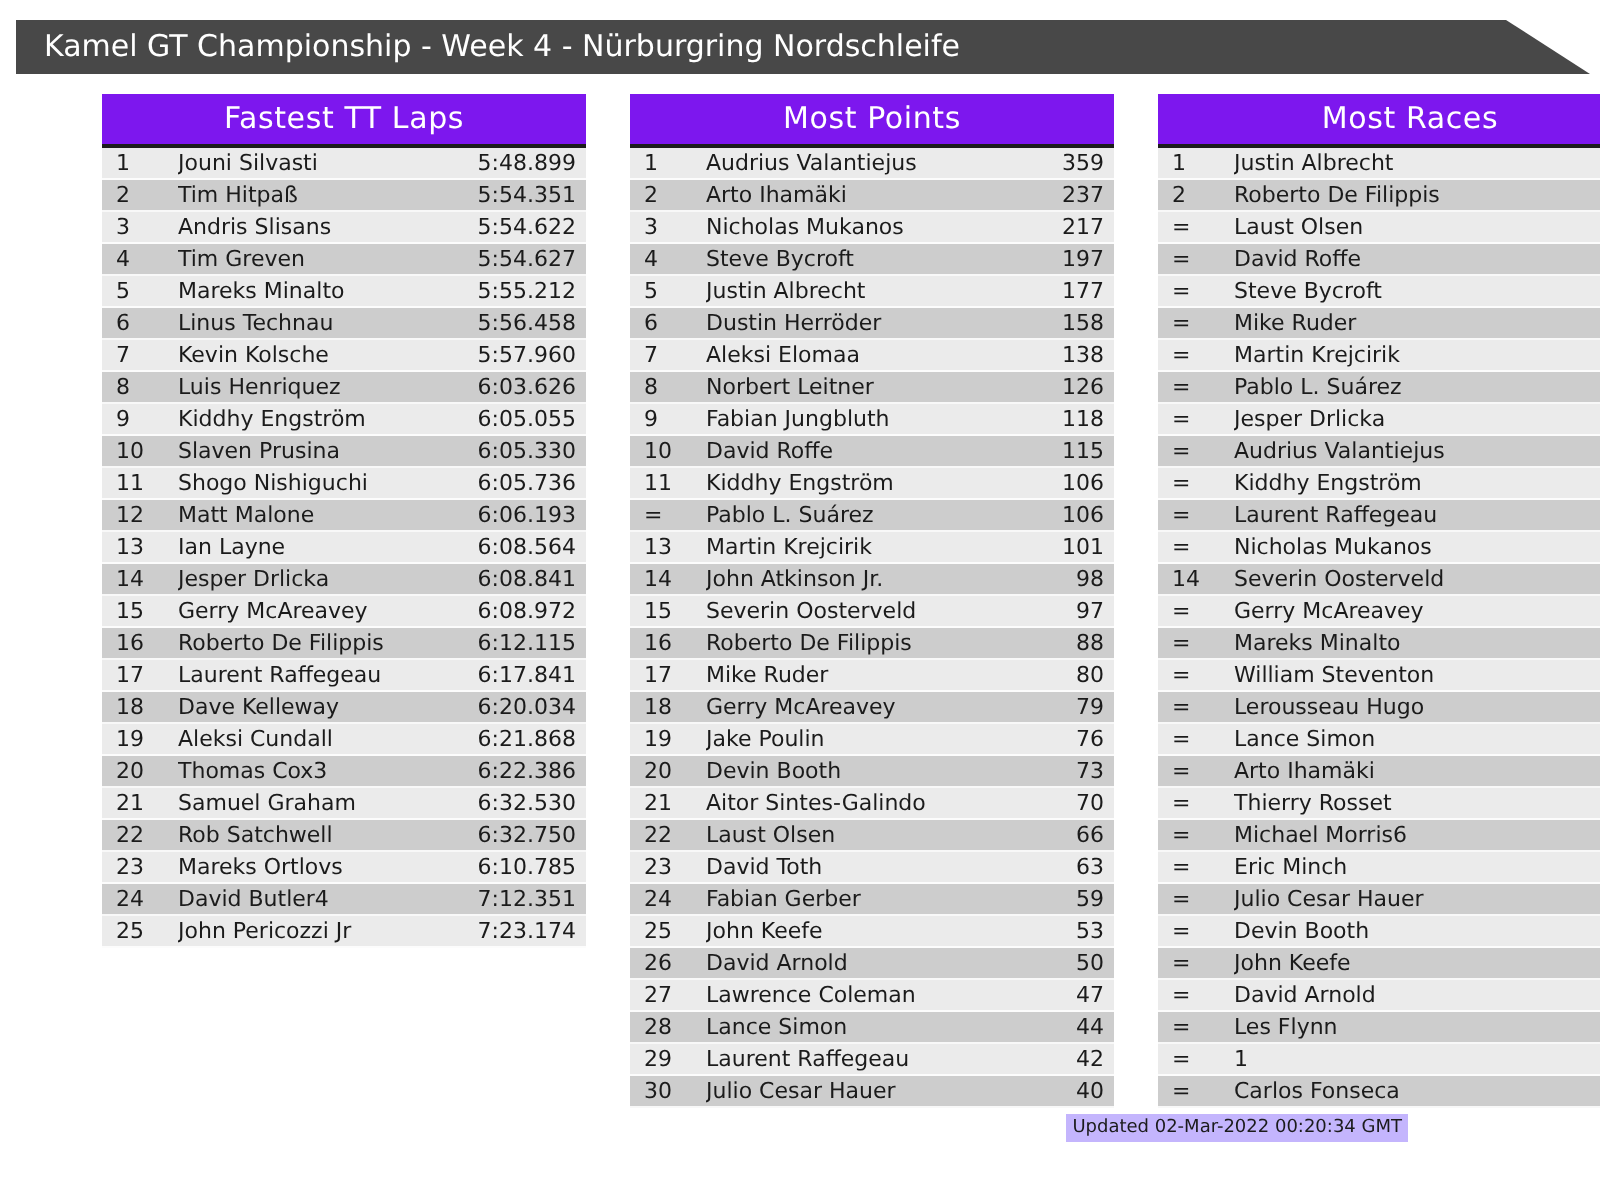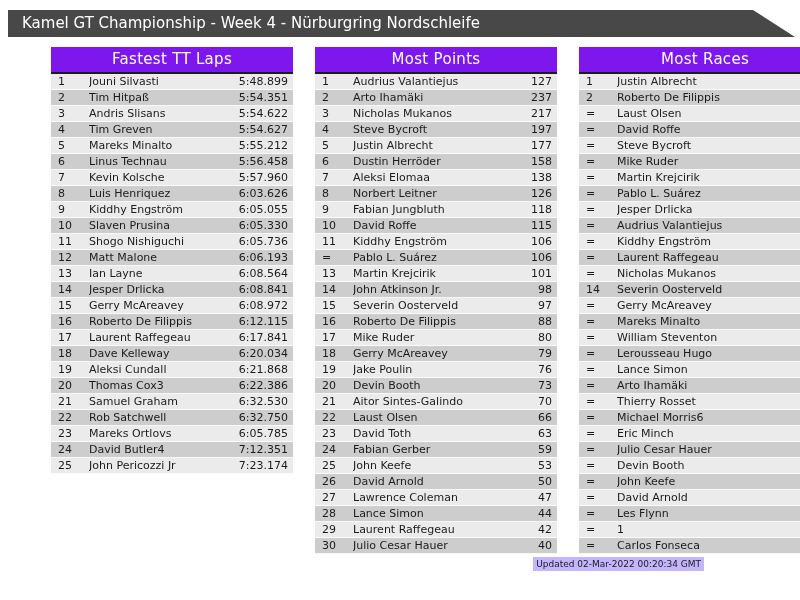--- a/index.html
+++ b/index.html
@@ -230,7 +230,7 @@
           <div class="row">
             <span class="cell rank">1</span>
             <span class="cell name">Audrius Valantiejus</span>
-            <span class="cell value">127</span>
+            <span class="cell value">359</span>
           </div>
           <div class="row">
             <span class="cell rank">2</span>

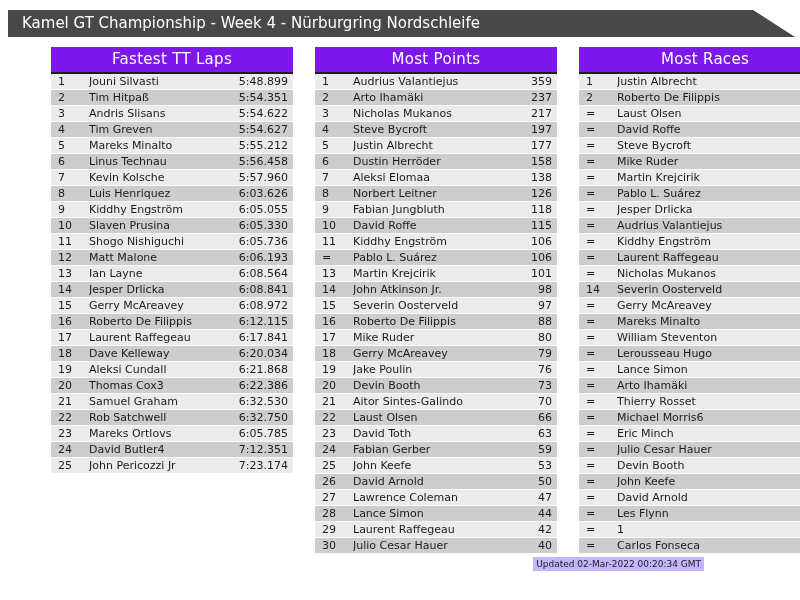--- a/index.html
+++ b/index.html
@@ -209,7 +209,7 @@
           <div class="row">
             <span class="cell rank">23</span>
             <span class="cell name">Mareks Ortlovs</span>
-            <span class="cell value">6:05.785</span>
+            <span class="cell value">6:10.785</span>
           </div>
           <div class="row">
             <span class="cell rank">24</span>

